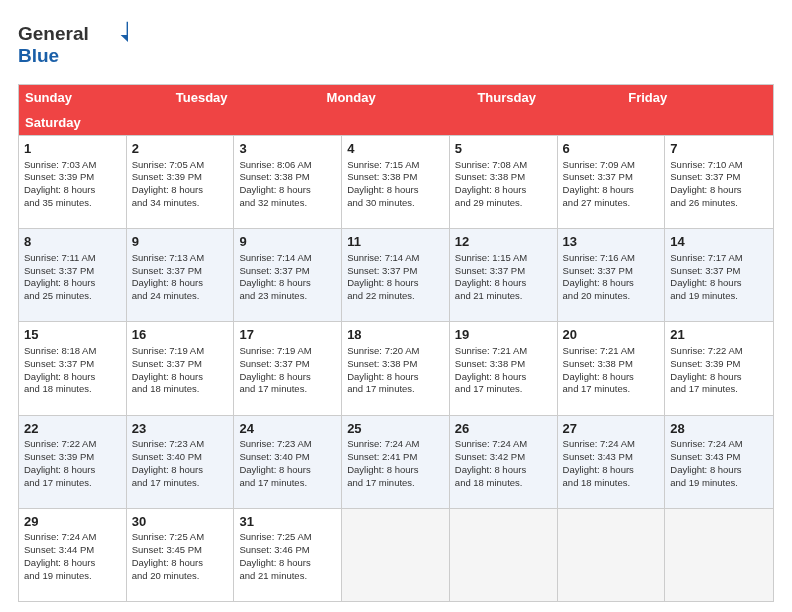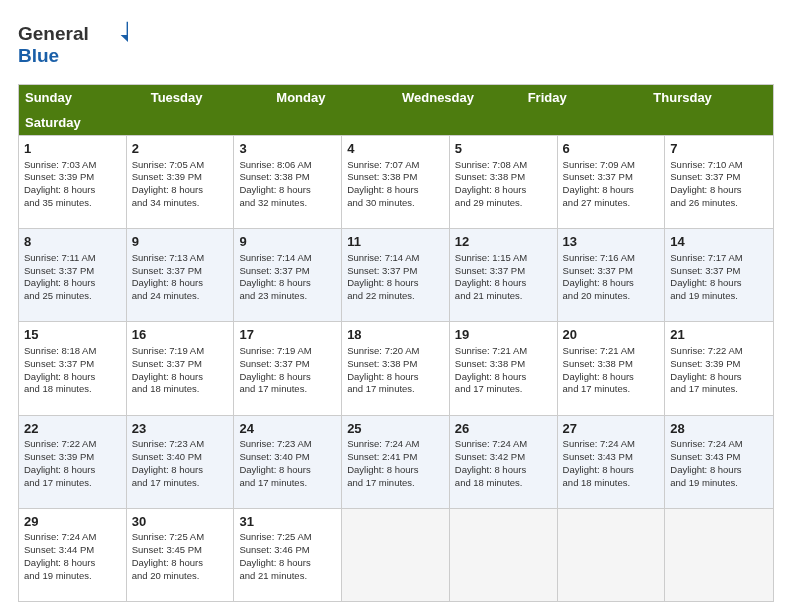--- a/index.html
+++ b/index.html
@@ -48,8 +48,8 @@
     }
     .cal-header {
       display: grid;
-      grid-template-columns: repeat(6, 1fr);
-      background: #4d7c0f;
+      grid-template-columns: repeat(5, 1fr);
+      background: #ef4444;
     }
     .cal-header-cell {
       color: #fff;

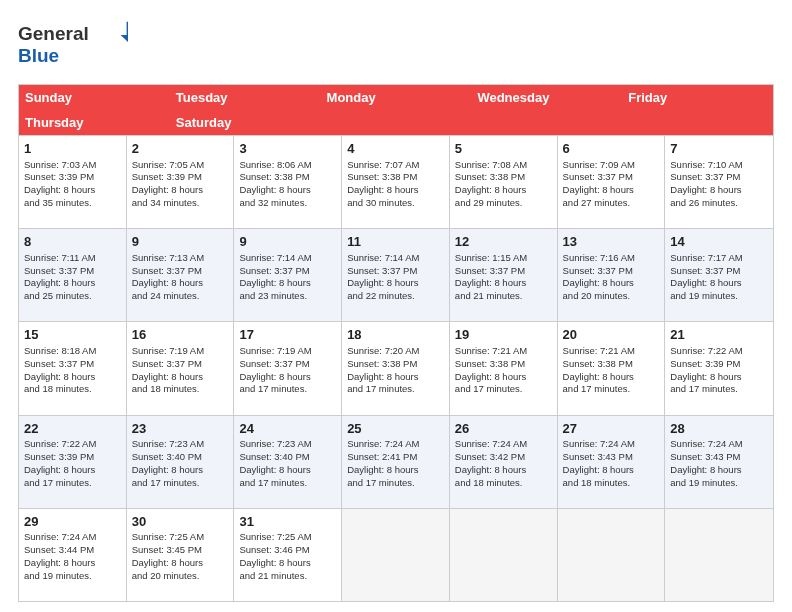--- a/index.html
+++ b/index.html
@@ -125,7 +125,6 @@
     <div class="cal-header-cell">Sunday</div>
         <div class="cal-header-cell">Tuesday</div>
         <div class="cal-header-cell">Monday</div>
-        <div class="cal-header-cell">Wednesday</div>
         <div class="cal-header-cell">Friday</div>
         <div class="cal-header-cell">Thursday</div>
         <div class="cal-header-cell">Saturday</div>

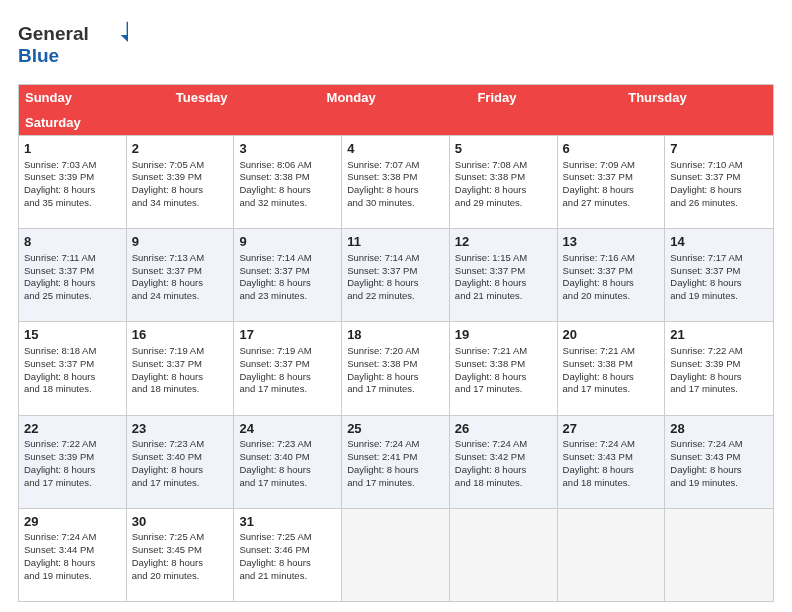--- a/index.html
+++ b/index.html
@@ -125,8 +125,8 @@
     <div class="cal-header-cell">Sunday</div>
         <div class="cal-header-cell">Tuesday</div>
         <div class="cal-header-cell">Monday</div>
+        <div class="cal-header-cell">Thursday</div>
         <div class="cal-header-cell">Friday</div>
-        <div class="cal-header-cell">Thursday</div>
         <div class="cal-header-cell">Saturday</div>
       </div>
     <div class="cal-body">

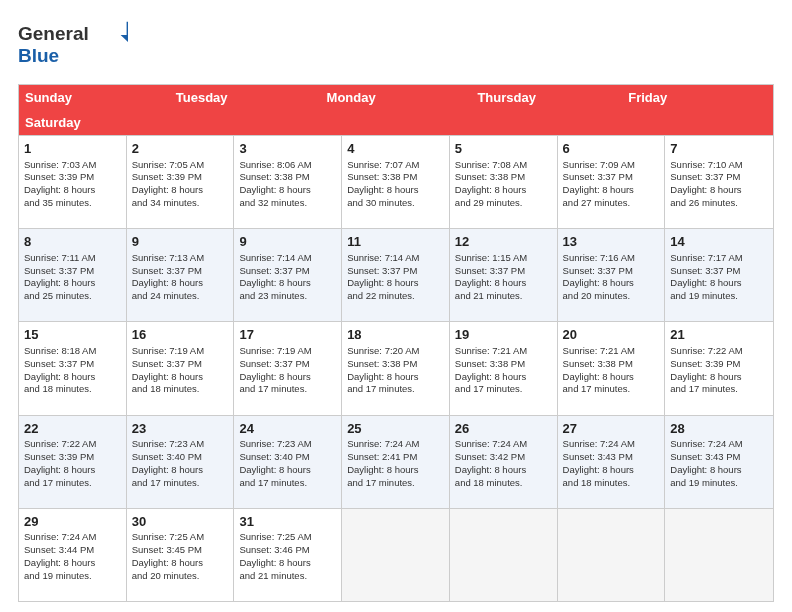--- a/index.html
+++ b/index.html
@@ -134,7 +134,7 @@
           <div class="cal-cell"><span class="day-num">1</span><span><span>Sunrise: 7:03 AM</span><br><span>Sunset: 3:39 PM</span><br><span>Daylight: 8 hours<br>and 35 minutes.</span></span></div>
           <div class="cal-cell"><span class="day-num">2</span><span><span>Sunrise: 7:05 AM</span><br><span>Sunset: 3:39 PM</span><br><span>Daylight: 8 hours<br>and 34 minutes.</span></span></div>
           <div class="cal-cell"><span class="day-num">3</span><span><span>Sunrise: 8:06 AM</span><br><span>Sunset: 3:38 PM</span><br><span>Daylight: 8 hours<br>and 32 minutes.</span></span></div>
-          <div class="cal-cell"><span class="day-num">4</span><span><span>Sunrise: 7:07 AM</span><br><span>Sunset: 3:38 PM</span><br><span>Daylight: 8 hours<br>and 30 minutes.</span></span></div>
+          <div class="cal-cell"><span class="day-num">4</span><span><span>Sunrise: 7:15 AM</span><br><span>Sunset: 3:38 PM</span><br><span>Daylight: 8 hours<br>and 30 minutes.</span></span></div>
           <div class="cal-cell"><span class="day-num">5</span><span><span>Sunrise: 7:08 AM</span><br><span>Sunset: 3:38 PM</span><br><span>Daylight: 8 hours<br>and 29 minutes.</span></span></div>
           <div class="cal-cell"><span class="day-num">6</span><span><span>Sunrise: 7:09 AM</span><br><span>Sunset: 3:37 PM</span><br><span>Daylight: 8 hours<br>and 27 minutes.</span></span></div>
           <div class="cal-cell"><span class="day-num">7</span><span><span>Sunrise: 7:10 AM</span><br><span>Sunset: 3:37 PM</span><br><span>Daylight: 8 hours<br>and 26 minutes.</span></span></div>

